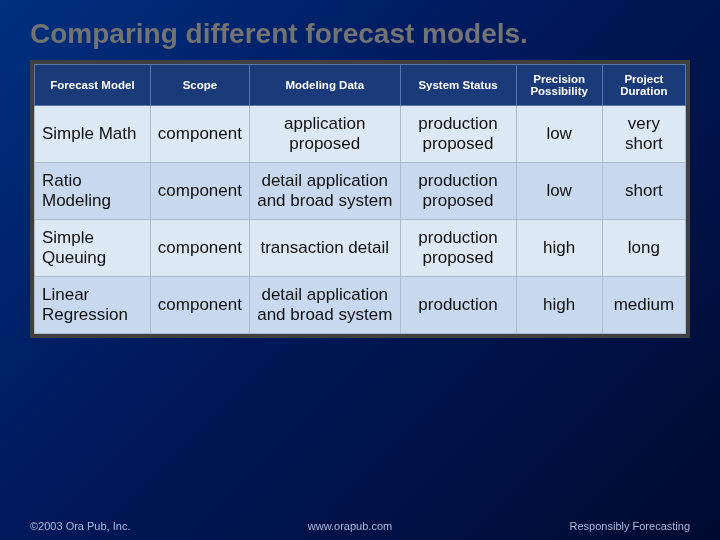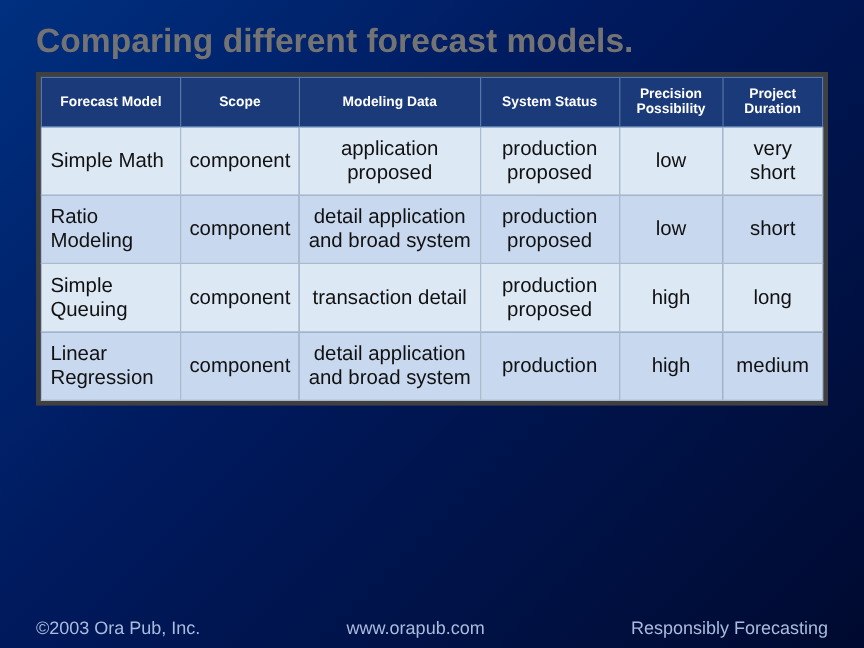--- a/index.html
+++ b/index.html
@@ -74,7 +74,7 @@
       display: flex;
       justify-content: space-between;
       color: #aabbdd;
-      font-size: 15px;
+      font-size: 11px;
       align-items: flex-end;
     }
   </style>

